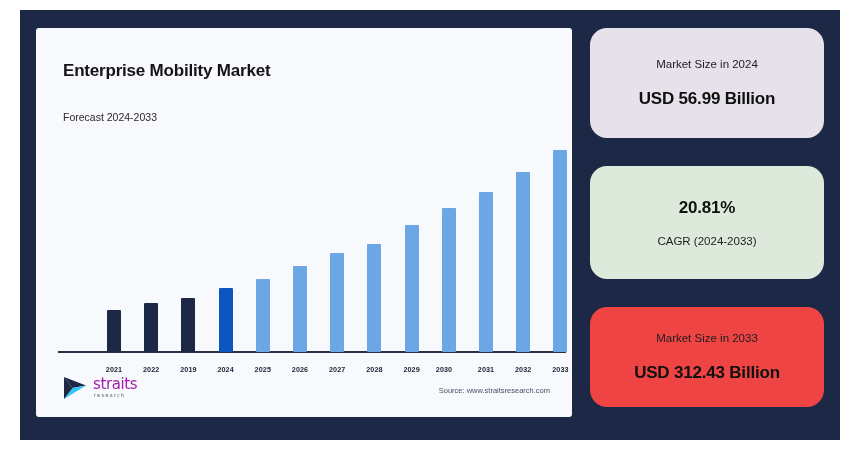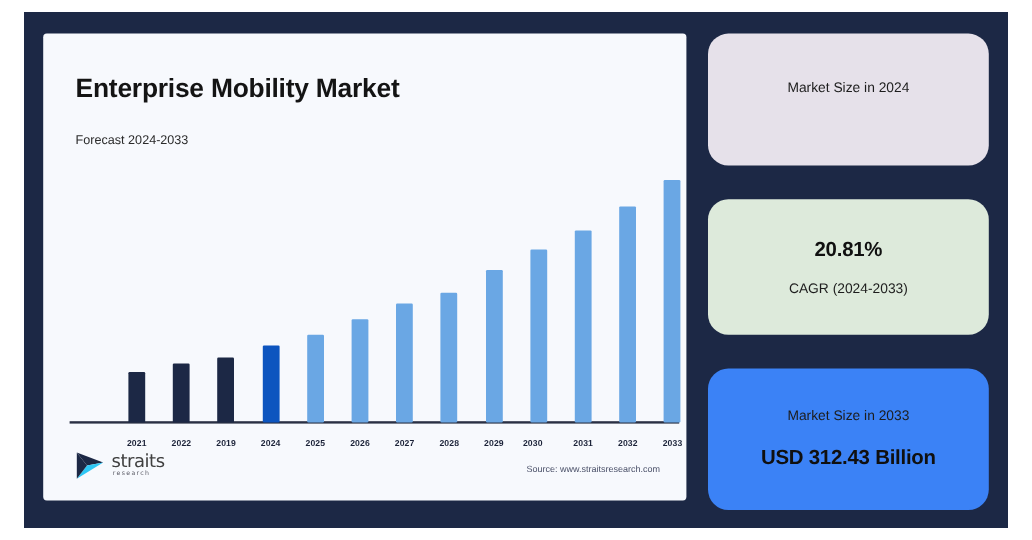--- a/index.html
+++ b/index.html
@@ -38,7 +38,7 @@
     position: absolute;
     left: 27px;
     top: 33px;
-    font-size: 22px;
+    font-size: 17px;
     font-weight: bold;
     color: #141414;
     letter-spacing: -0.2px;

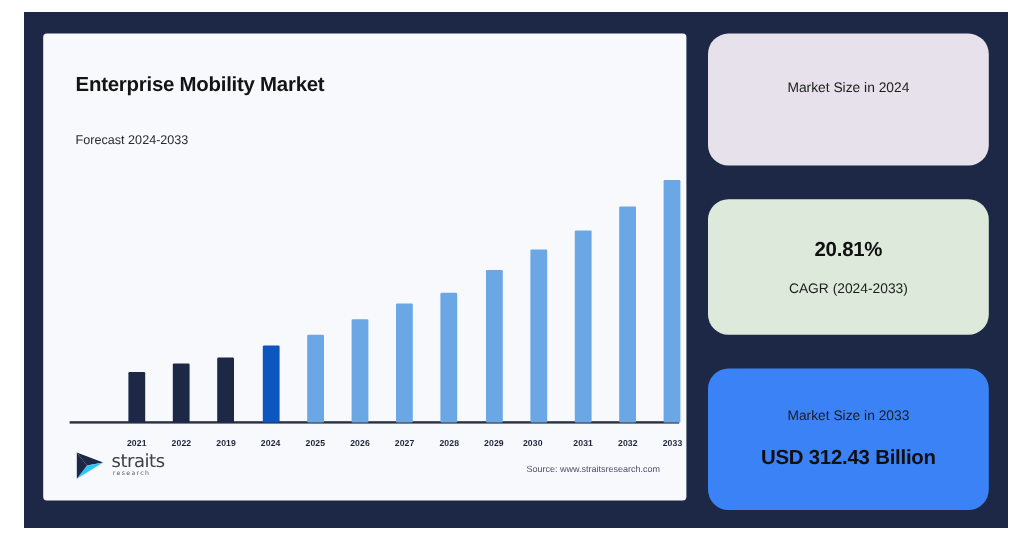--- a/index.html
+++ b/index.html
@@ -203,6 +203,7 @@
   <div class="card" id="card-1">
     <div class="card-label">Market Size in 2024</div>
     <div class="card-gap-a"></div>
+    <div class="card-value">USD 56.99 Billion</div>
   </div>
 
   <div class="card" id="card-2">

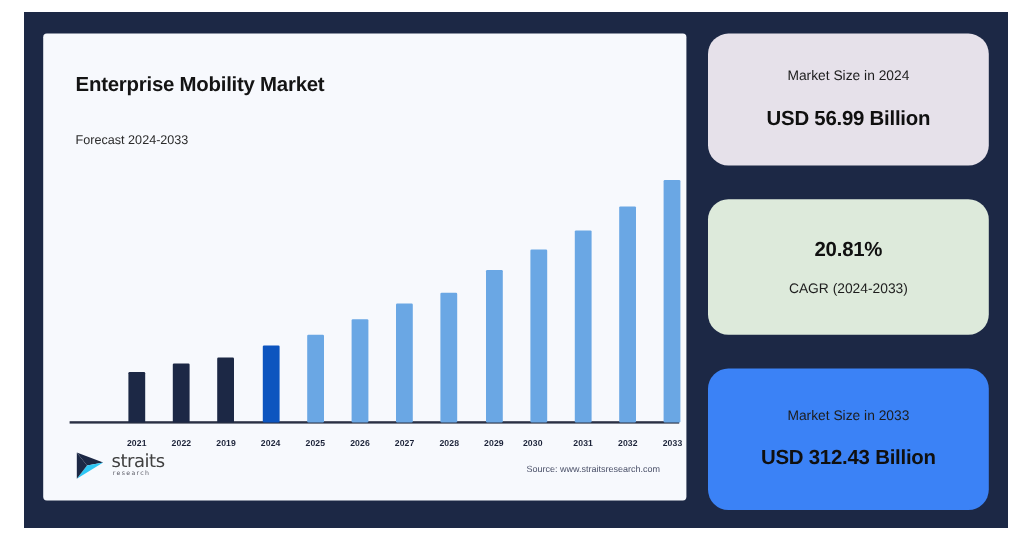--- a/index.html
+++ b/index.html
@@ -130,7 +130,7 @@
   }
   #card-1 { top: 18px;  height: 110px; background: #e6e1ea; }
   #card-2 { top: 156px; height: 113px; background: #ddeadb; }
-  #card-3 { top: 297px; height: 118px; background: #3b82f6; }
+  #card-3 { top: 297px; height: 100px; background: #ef4444; }
 
   .card-label {
     font-size: 11.5px;

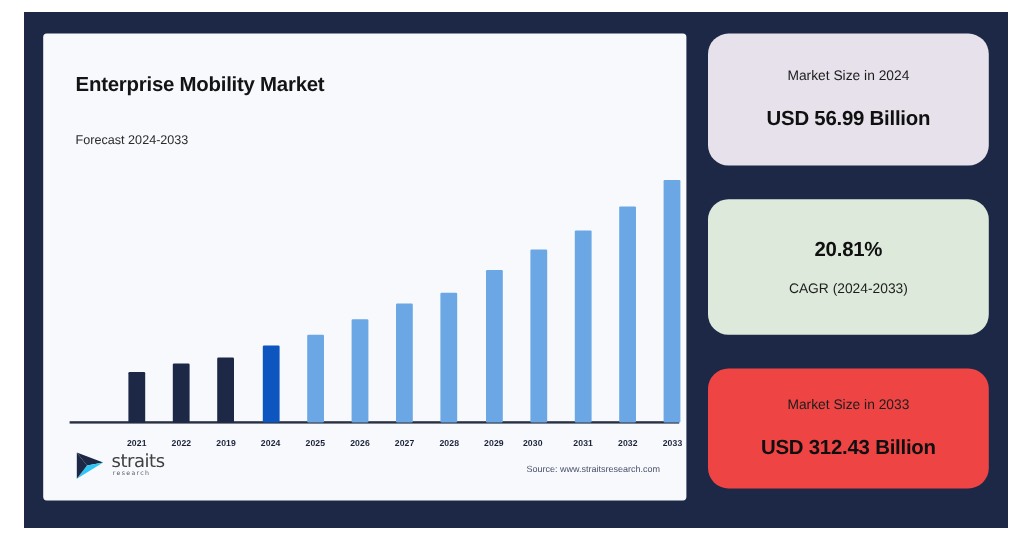--- a/index.html
+++ b/index.html
@@ -96,7 +96,7 @@
   .logo-text { display: flex; flex-direction: column; line-height: 1; }
   .logo-straits {
     font-size: 15px;
-    color: #404040;
+    color: #a21caf;
     letter-spacing: -0.4px;
     font-family: "DejaVu Sans", sans-serif;
   }

